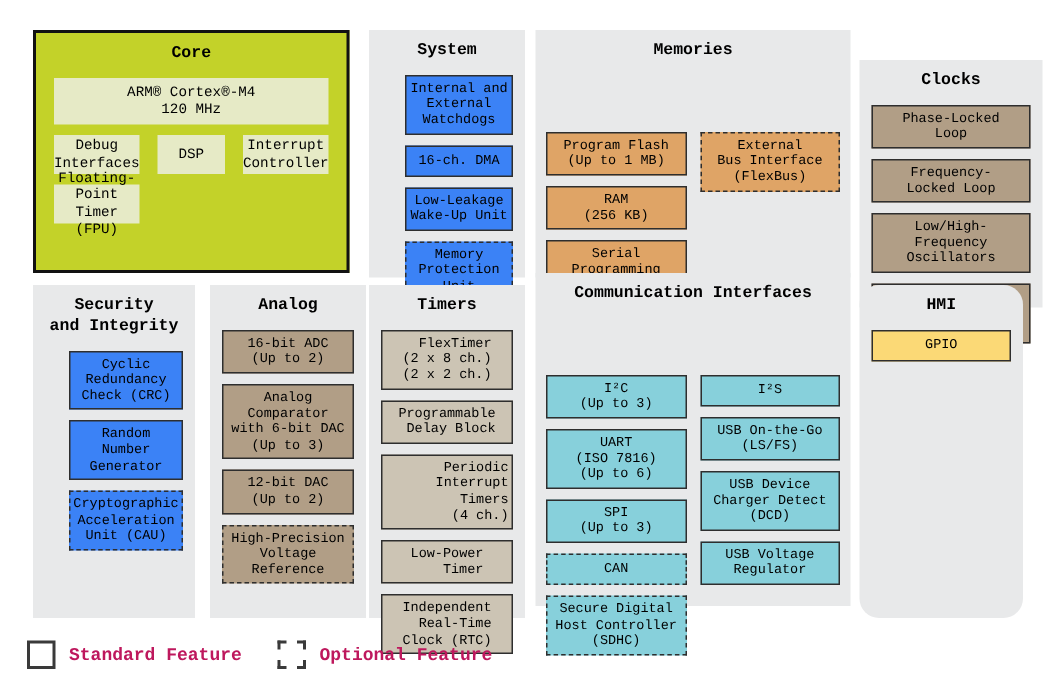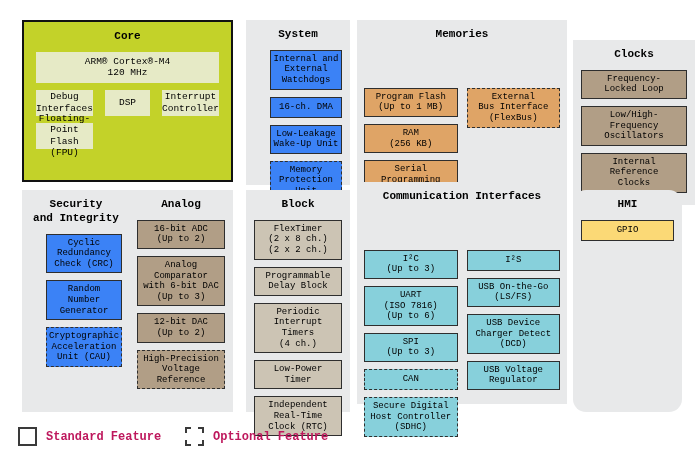--- a/index.html
+++ b/index.html
@@ -132,6 +132,8 @@
   <div class="panel p-clocks">
     <div class="panel-title">Clocks</div>
     <div class="blocks">
+      <div class="block fill-tan">Phase-Locked
+Loop</div>
       <div class="block fill-tan">Frequency-
 Locked Loop</div>
       <div class="block fill-tan">Low/High-

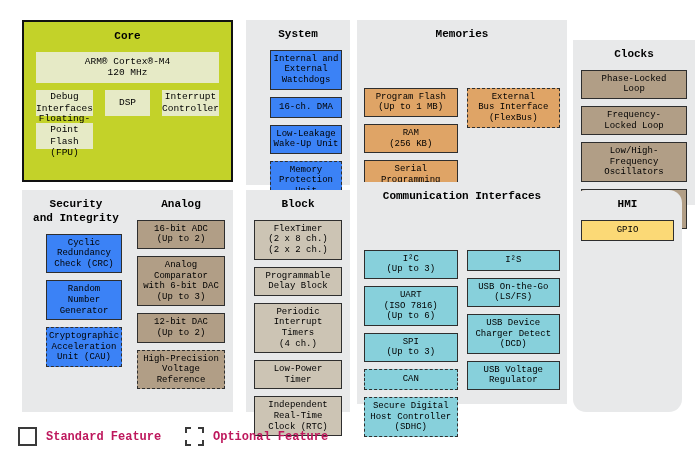--- a/index.html
+++ b/index.html
@@ -89,7 +89,7 @@
       <div class="core-cell">Interrupt
 Controller</div>
       <div class="core-cell">Floating-Point
-Flash (FPU)</div>
+Timer (FPU)</div>
     </div>
   </div>
 

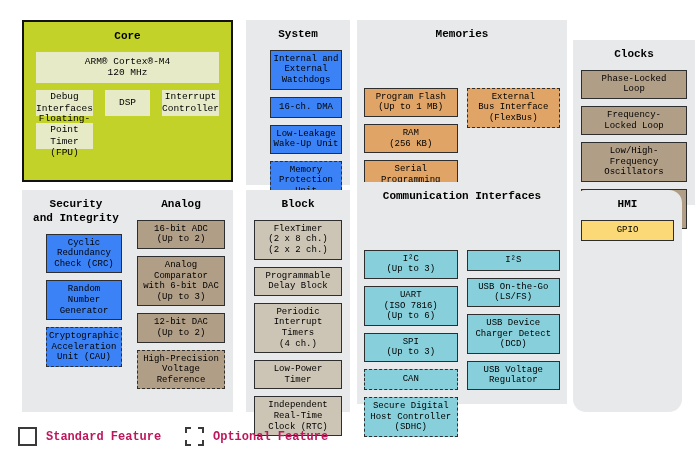--- a/index.html
+++ b/index.html
@@ -55,7 +55,7 @@
   .p-memories { left:357px; top:20px;  width:210px; height:165px; }
   .p-clocks   { left:573px; top:20px;  width:122px; height:165px;margin-top:20px; }
   .p-security { left:22px;  top:190px; width:108px; height:222px; }
-  .p-analog   { left:129px; top:190px; width:104px; height:222px; }
+  .p-analog   { left:140px; top:190px; width:104px; height:222px; }
   .p-timers   { left:246px; top:190px; width:104px; height:222px; }
   .p-comm     { left:357px; top:182px; width:210px; height:222px; }
   .p-hmi      { left:573px; top:190px; width:109px; height:222px;border-radius:13px; }

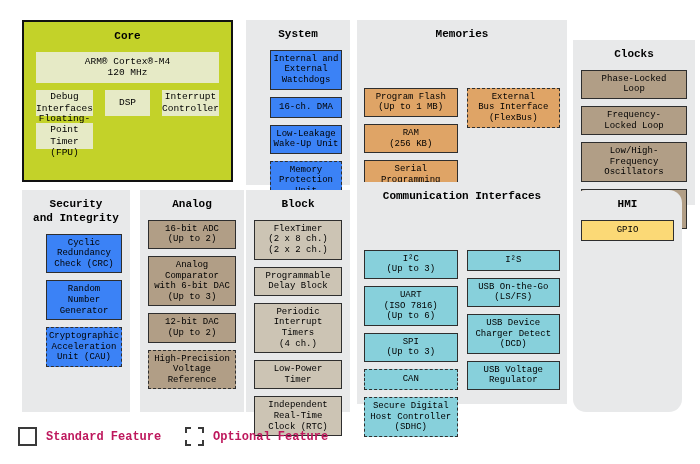--- a/index.html
+++ b/index.html
@@ -177,7 +177,7 @@
   </div>
 
   <div class="panel p-timers">
-    <div class="panel-title">Block</div>
+    <div class="panel-title">Timers</div>
     <div class="blocks">
       <div class="block fill-beige">FlexTimer
 (2 x 8 ch.)

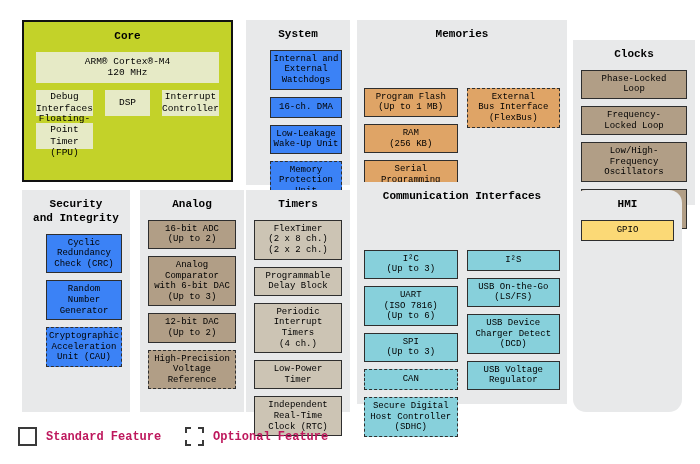--- a/index.html
+++ b/index.html
@@ -28,7 +28,7 @@
   .fill-gray   { background:#3b82f6;margin-left:16px; }
   .fill-orange { background:#dfa466; }
   .fill-tan    { background:#b19e86; }
-  .fill-beige  { background:#ccc4b4; }
+  .fill-beige  { background:#ccc4b4;text-align:right; }
   .fill-cyan   { background:#87d0db; }
   .fill-yellow { background:#fbd976; }
 

